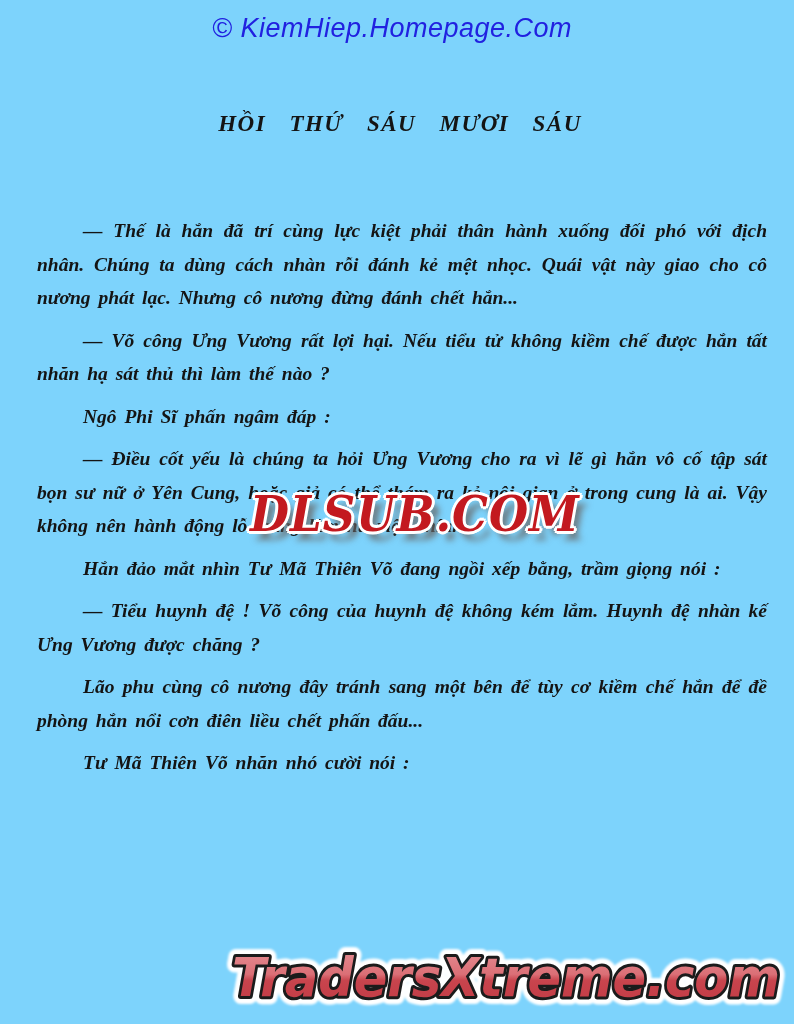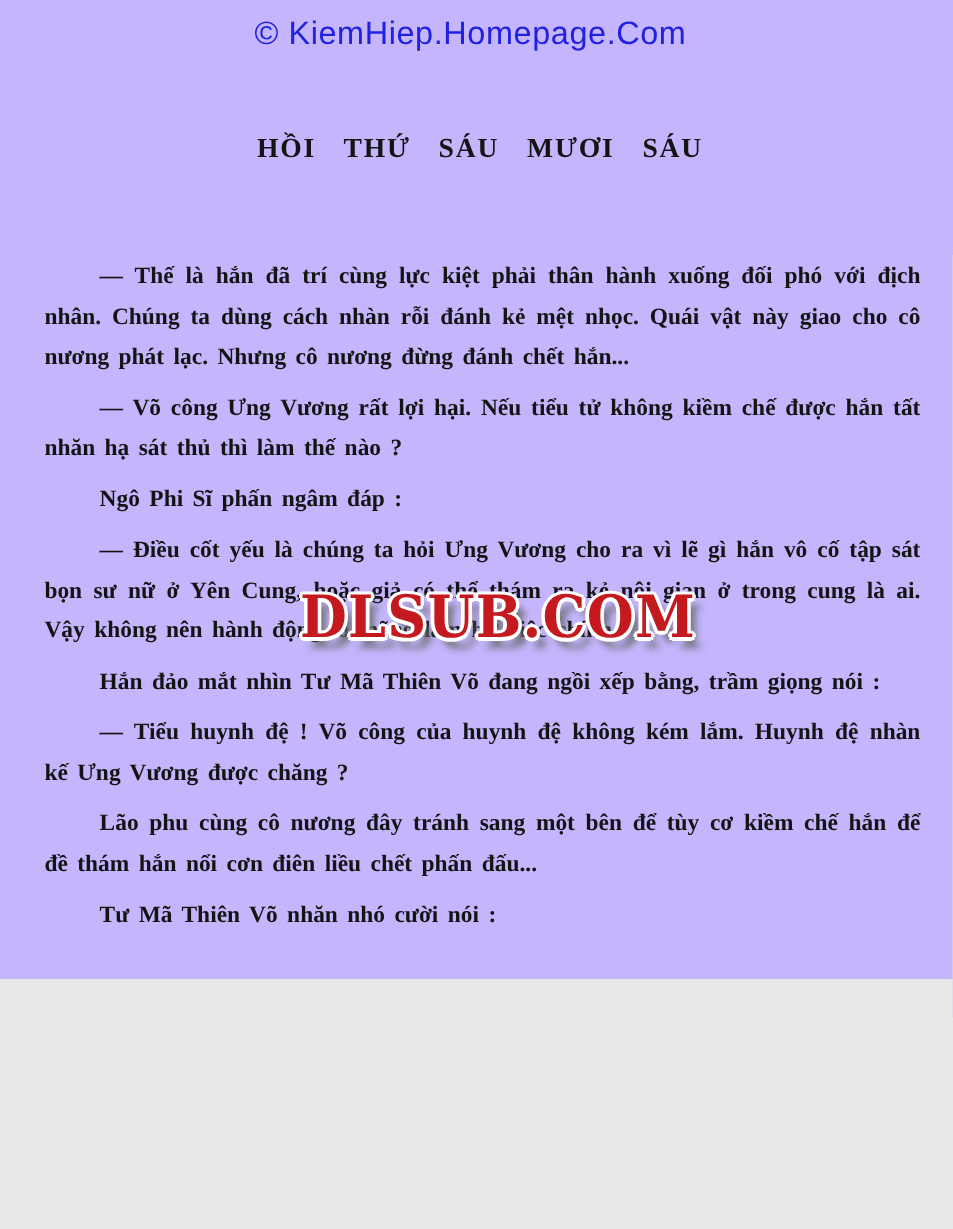--- a/index.html
+++ b/index.html
@@ -5,12 +5,13 @@
   html,body { margin:0; padding:0; background:#e8e8e8; }
   .page {
     position:relative;
-    width:794px; height:816px;
+    width:794px; height:1024px;
     margin:0 auto;
-    background:#c4b5fd;
+    background:#7dd3fc;
     overflow:hidden;
     font-family:"Liberation Serif","DejaVu Serif",serif;
     color:#141414;
+    font-style:italic;
   }
 
   

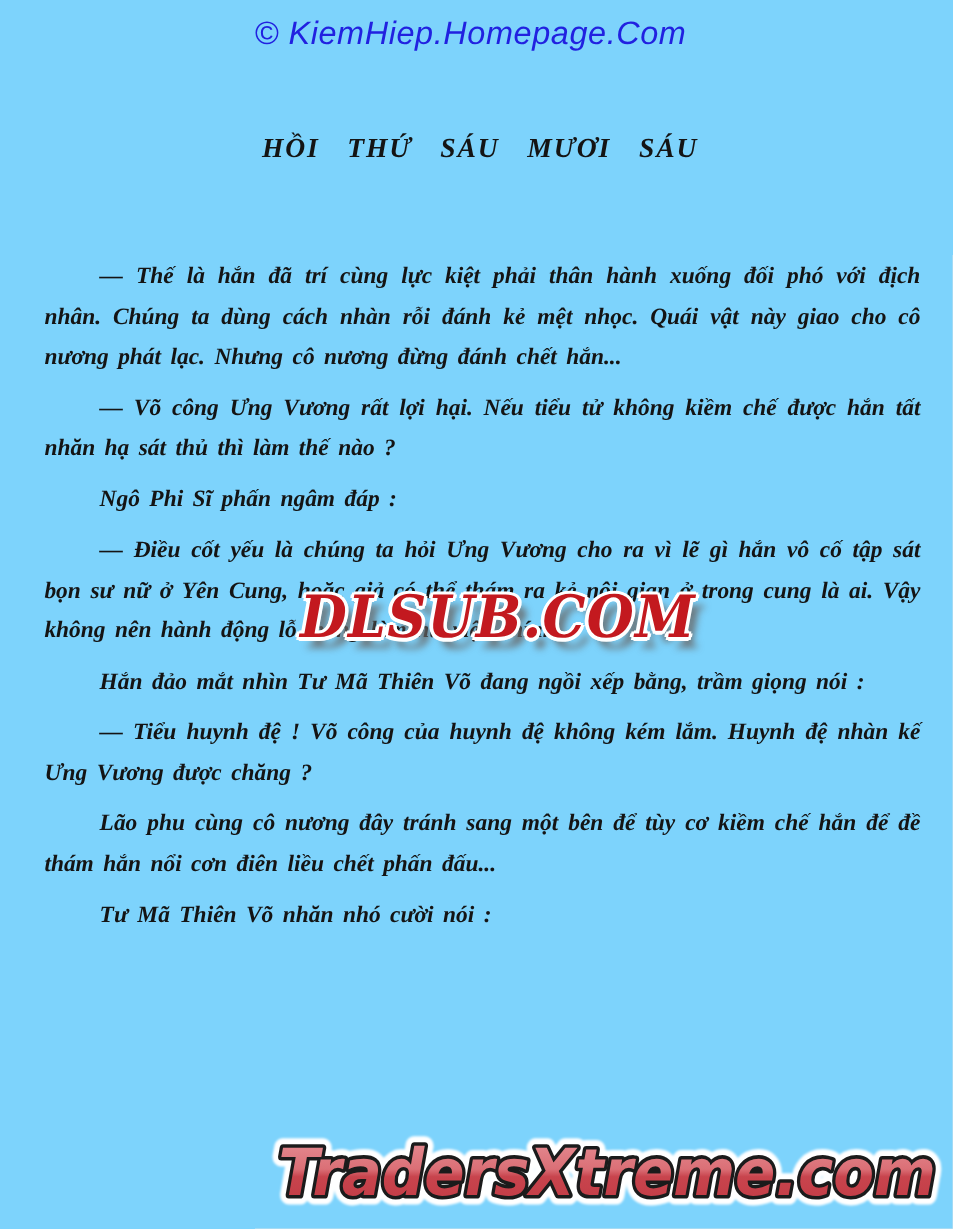--- a/index.html
+++ b/index.html
@@ -90,7 +90,7 @@
     <p>— Điều cốt yếu là chúng ta hỏi Ưng Vương cho ra vì lẽ gì hắn vô cố tập sát bọn sư nữ ở Yên Cung, hoặc giả có thể thám ra kẻ nội gian ở trong cung là ai. Vậy không nên hành động lỗ mãng làm hư việc chính.</p>
     <p>Hắn đảo mắt nhìn Tư Mã Thiên Võ đang ngồi xếp bằng, trầm giọng nói :</p>
     <p>— Tiểu huynh đệ ! Võ công của huynh đệ không kém lắm. Huynh đệ nhàn kế Ưng Vương được chăng ?</p>
-    <p>Lão phu cùng cô nương đây tránh sang một bên để tùy cơ kiềm chế hắn để đề thám hắn nổi cơn điên liều chết phấn đấu...</p>
+    <p>Lão phu cùng cô nương đây tránh sang một bên để tùy cơ kiềm chế hắn để đề phòng hắn nổi cơn điên liều chết phấn đấu...</p>
     <p>Tư Mã Thiên Võ nhăn nhó cười nói :</p>
   </div>
 

